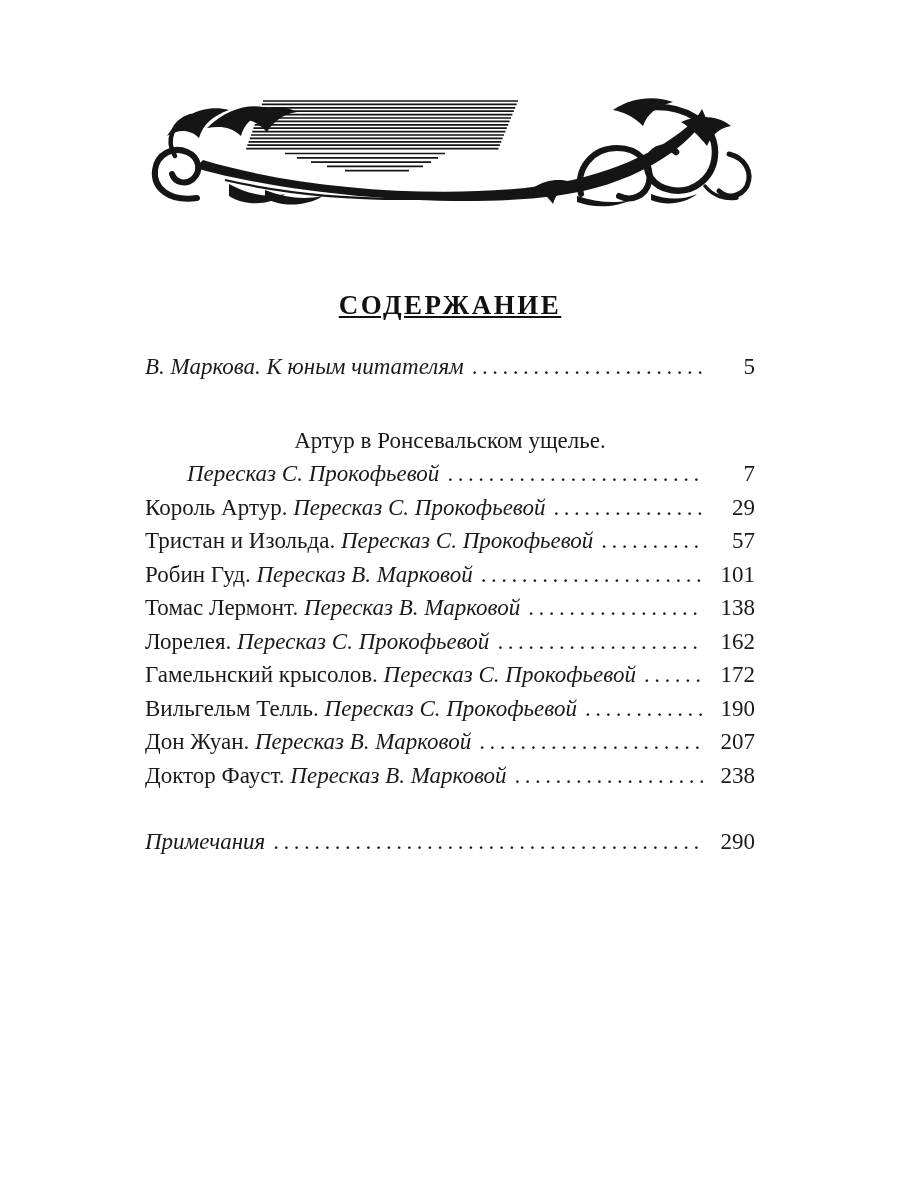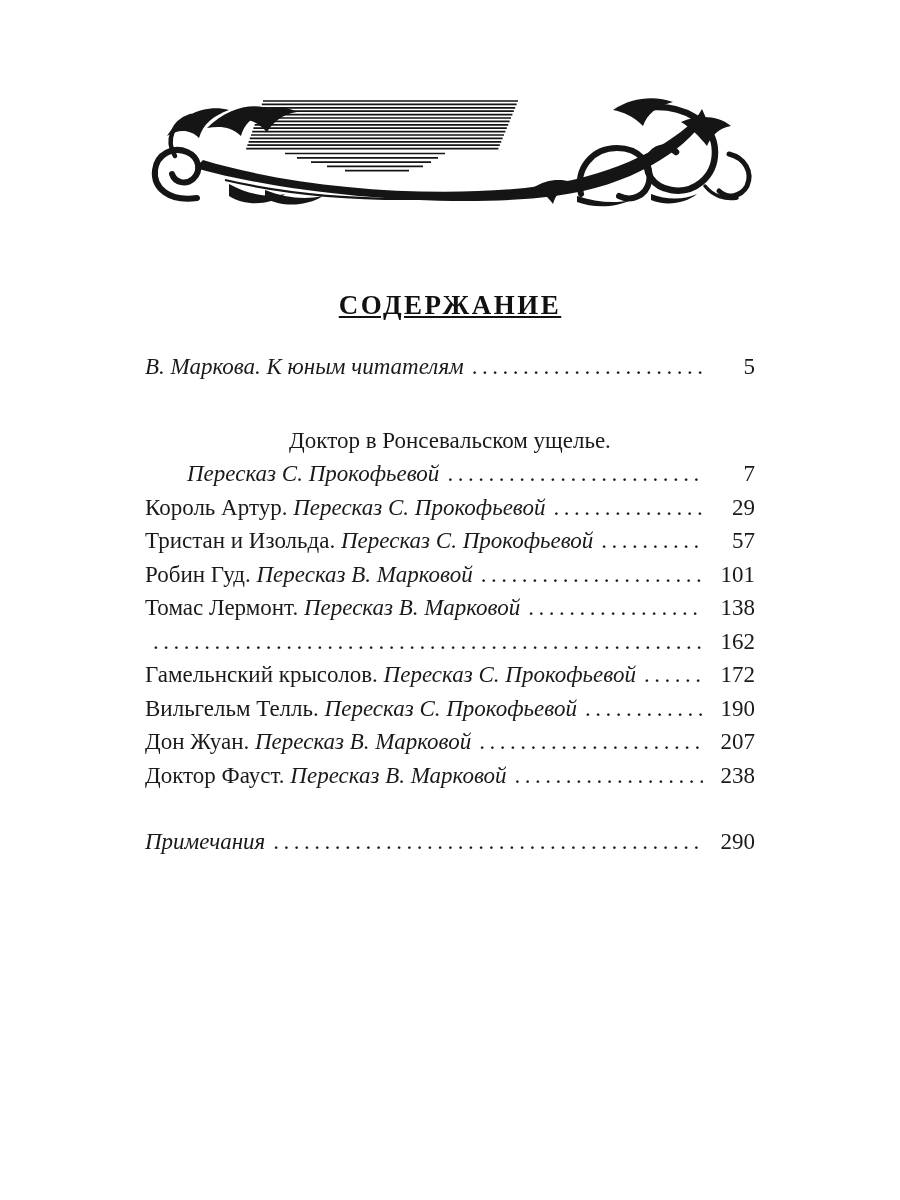--- a/index.html
+++ b/index.html
@@ -130,7 +130,7 @@
     <span class="page-num">5</span>
   </div>
         <div class="toc-row gap-before-big">
-    <span class="toc-text"><span class="roman">Доктор в Ронсевальском ущелье.</span><span class="ital"></span></span>
+    <span class="toc-text"><span class="roman">Артур в Ронсевальском ущелье.</span><span class="ital"></span></span>
 
   </div>
         <div class="toc-row indent">

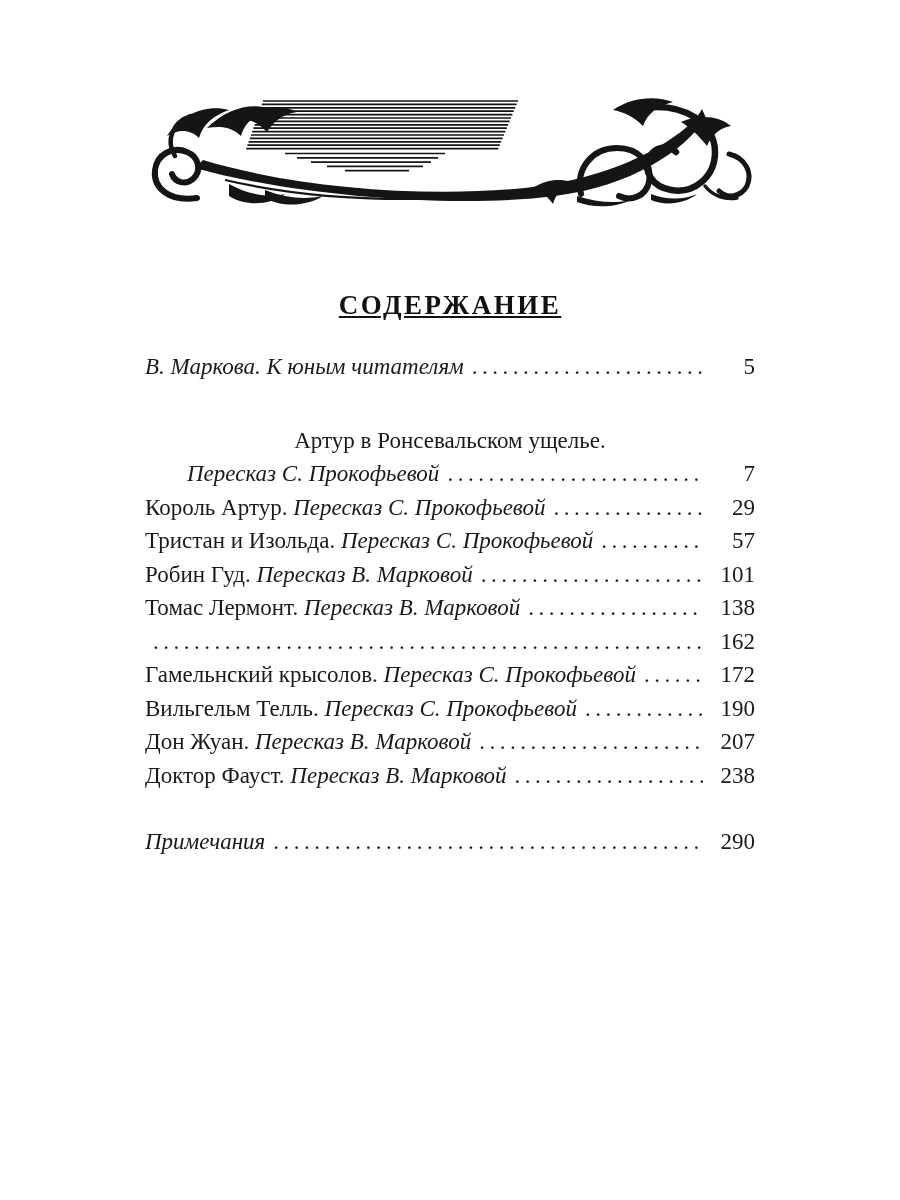--- a/index.html
+++ b/index.html
@@ -159,6 +159,7 @@
     <span class="page-num">138</span>
   </div>
         <div class="toc-row">
+    <span class="toc-text"><span class="roman">Лорелея. </span><span class="ital">Пересказ С. Прокофьевой</span></span>
     <span class="leader"></span>
     <span class="page-num">162</span>
   </div>

